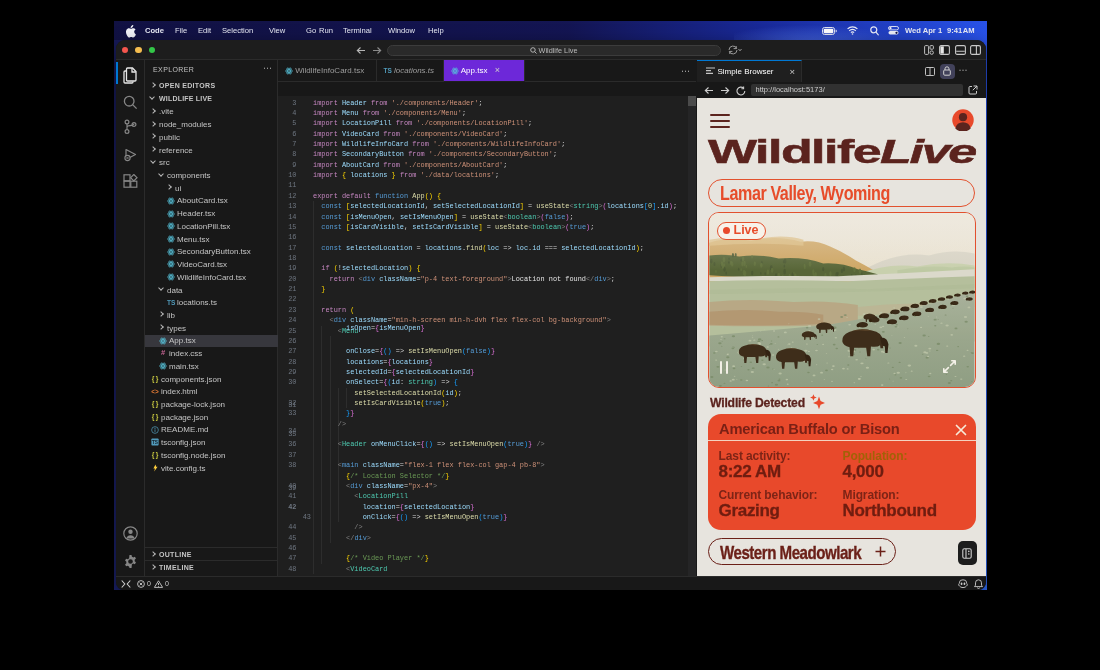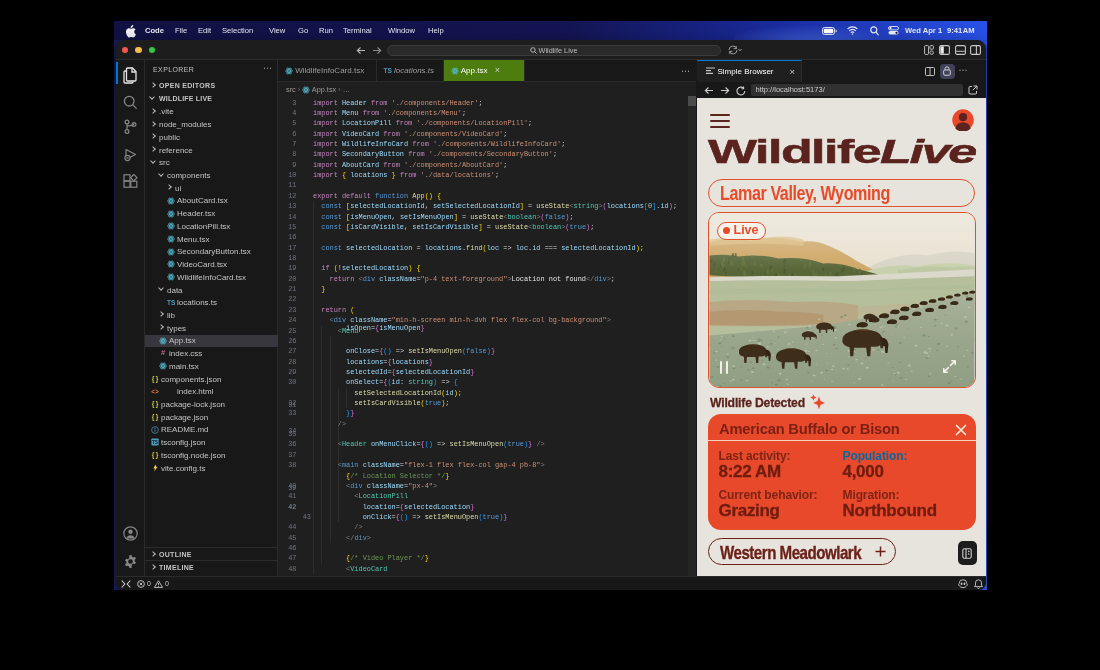--- a/index.html
+++ b/index.html
@@ -49,7 +49,7 @@
   <span class="mi" style="left:84px;">Edit</span>
   <span class="mi" style="left:108px;">Selection</span>
   <span class="mi" style="left:155px;">View</span>
-  <span class="mi" style="left:184px;">Go</span>
+  <span class="mi" style="left:192px;">Go</span>
   <span class="mi" style="left:205px;">Run</span>
   <span class="mi" style="left:229px;">Terminal</span>
   <span class="mi" style="left:274px;">Window</span>

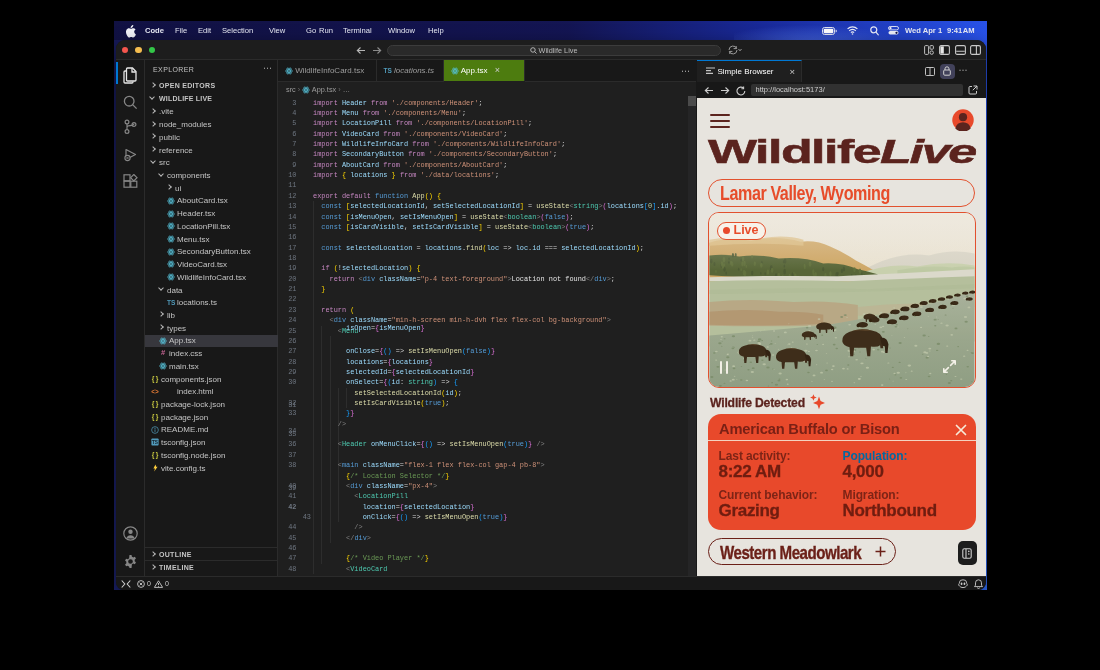--- a/index.html
+++ b/index.html
@@ -351,7 +351,7 @@
               <ellipse cx="5" cy="5" rx="4.4" ry="1.7" fill="none" stroke="#58c4dc" stroke-width="0.8" transform="rotate(120 5 5)"></ellipse>
             </svg></span> WildlifeInfoCard.tsx</div>
   <div class="abs" style="left:98.5px;top:0;width:67.5px;height:22px;border-right:1px solid #2b2b2b;font-size:8px;color:#9d9d9d;line-height:21px;white-space:nowrap;"><span style="margin-left:7px;color:#519aba;font-weight:bold;font-size:6.5px;">TS</span> <i>locations.ts</i></div>
-  <div class="abs" style="left:166px;top:0;width:80.5px;height:22px;background:#4d7c0f;border-right:1px solid #2b2b2b;font-size:8px;color:#ffffff;line-height:21px;white-space:nowrap;"><span style="margin-left:7px;"><svg style="vertical-align:-1.5px" width="8" height="8" viewBox="0 0 10 10">
+  <div class="abs" style="left:166px;top:0;width:80.5px;height:22px;background:#6d28d9;border-right:1px solid #2b2b2b;font-size:8px;color:#ffffff;line-height:21px;white-space:nowrap;"><span style="margin-left:7px;"><svg style="vertical-align:-1.5px" width="8" height="8" viewBox="0 0 10 10">
               <circle cx="5" cy="5" r="1" fill="#58c4dc"></circle>
               <ellipse cx="5" cy="5" rx="4.4" ry="1.7" fill="none" stroke="#58c4dc" stroke-width="0.8"></ellipse>
               <ellipse cx="5" cy="5" rx="4.4" ry="1.7" fill="none" stroke="#58c4dc" stroke-width="0.8" transform="rotate(60 5 5)"></ellipse>

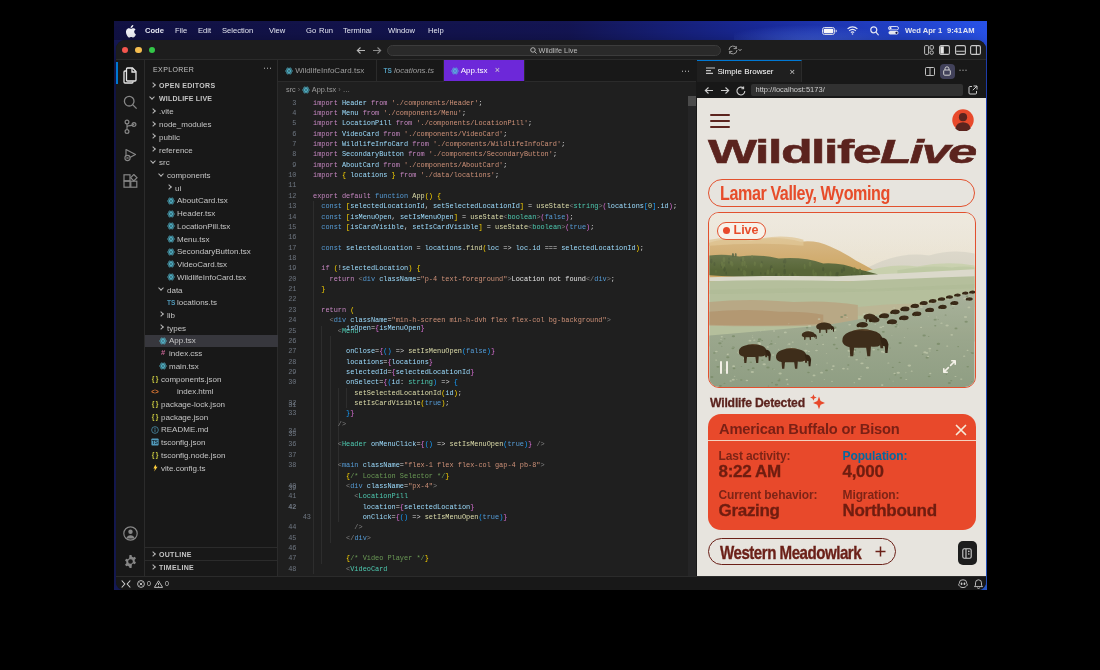--- a/index.html
+++ b/index.html
@@ -360,14 +360,6 @@
   <div class="abs" style="left:166px;top:21px;width:80.5px;height:1px;background:#1f1f1f;"></div>
   <div class="abs" style="left:403px;top:6px;font-size:9px;color:#cccccc;letter-spacing:1px;">⋯</div>
 </div>
-    <div id="breadcrumb">
-        <span style="position:absolute;left:8px;top:3px;">src <span style="color:#6e6e6e;">›</span> <svg style="vertical-align:-1.5px" width="8" height="8" viewBox="0 0 10 10">
-            <circle cx="5" cy="5" r="1" fill="#58c4dc"></circle>
-            <ellipse cx="5" cy="5" rx="4.4" ry="1.7" fill="none" stroke="#58c4dc" stroke-width="0.8"></ellipse>
-            <ellipse cx="5" cy="5" rx="4.4" ry="1.7" fill="none" stroke="#58c4dc" stroke-width="0.8" transform="rotate(60 5 5)"></ellipse>
-            <ellipse cx="5" cy="5" rx="4.4" ry="1.7" fill="none" stroke="#58c4dc" stroke-width="0.8" transform="rotate(120 5 5)"></ellipse>
-          </svg> App.tsx <span style="color:#6e6e6e;">›</span> …</span>
-      </div>
     <div id="editor">
   <div class="abs" style="left:35.0px;top:105.2px;width:1px;height:373.0px;background:#2d2d2d;"></div>
   <div class="abs" style="left:43.3px;top:229.5px;width:1px;height:238.3px;background:#2d2d2d;"></div>

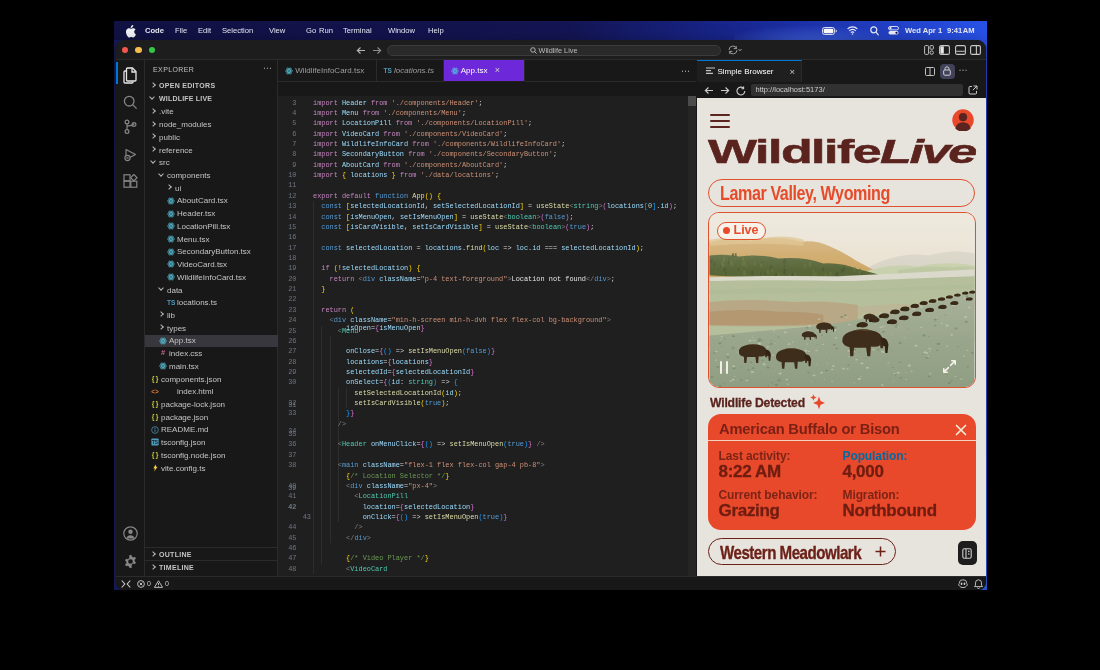--- a/index.html
+++ b/index.html
@@ -299,7 +299,7 @@
         </div>
   <div class="srow" style="top:325.4px;">
           <span class="ficon" style="left:6px;"><span style="color:#e37933;font-size:6.4px;font-weight:bold;line-height:8px;">&lt;&gt;</span></span>
-          <span class="lbl" style="left:32px;">index.html</span>
+          <span class="lbl" style="left:16px;">index.html</span>
         </div>
   <div class="srow" style="top:338.2px;">
           <span class="ficon" style="left:6px;"><span style="color:#cbcb41;font-size:6.8px;font-weight:bold;line-height:8px;">{ }</span></span>

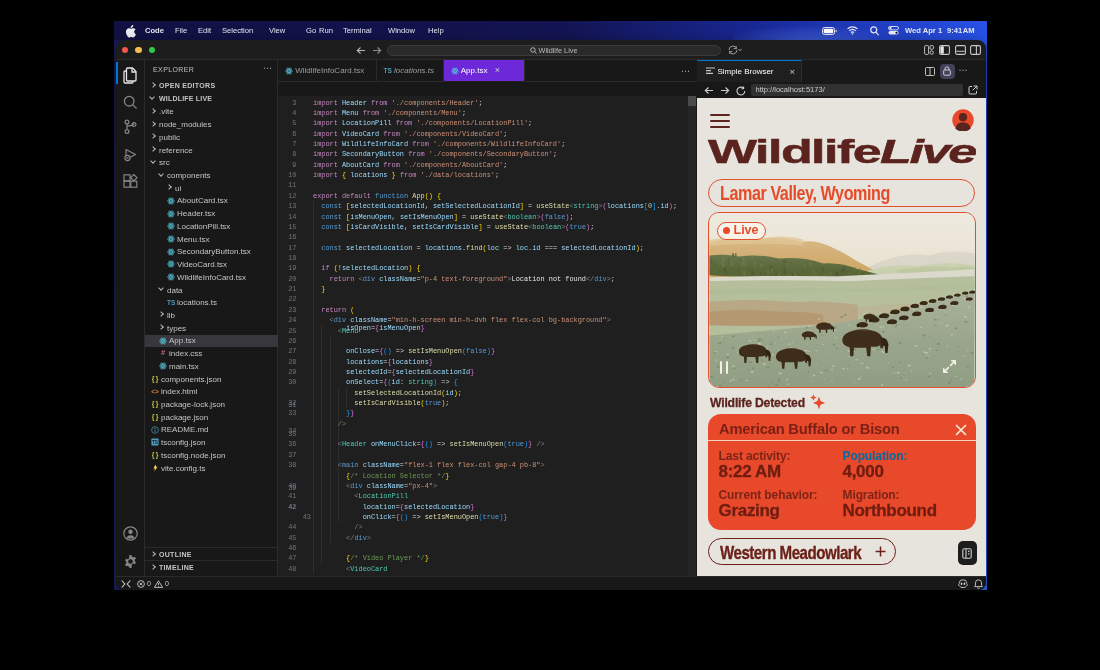--- a/index.html
+++ b/index.html
@@ -1006,7 +1006,7 @@
         </svg>
   <div class="abs" style="left:11.5px;top:342.3px;width:267.5px;height:1.2px;background:rgba(246,234,217,0.85);"></div>
   <div id="lb1" class="abs" style="left:22px;top:351.5px;font-size:12px;font-weight:bold;color:#7d2416;letter-spacing:-0.1px;white-space:nowrap;transform-origin:0 0;line-height:1;">Last activity:</div>
-  <div id="lb2" class="abs" style="left:146px;top:351.5px;font-size:12px;font-weight:bold;color:#0369a1;letter-spacing:-0.1px;white-space:nowrap;transform-origin:0 0;line-height:1;">Population:</div>
+  <div id="lb2" class="abs" style="left:146px;top:351.5px;font-size:12px;font-weight:bold;color:#a16207;letter-spacing:-0.1px;white-space:nowrap;transform-origin:0 0;line-height:1;">Population:</div>
   <div id="vl1" class="abs" style="left:22px;top:364.5px;font-size:17px;font-weight:bold;color:#6f1d10;-webkit-text-stroke:0.3px #6f1d10;letter-spacing:-0.3px;white-space:nowrap;transform-origin:0 0;line-height:1;">8:22 AM</div>
   <div id="vl2" class="abs" style="left:146px;top:364.5px;font-size:17px;font-weight:bold;color:#6f1d10;-webkit-text-stroke:0.3px #6f1d10;letter-spacing:-0.3px;white-space:nowrap;transform-origin:0 0;line-height:1;">4,000</div>
   <div id="lb3" class="abs" style="left:22px;top:391px;font-size:12px;font-weight:bold;color:#7d2416;letter-spacing:-0.1px;white-space:nowrap;transform-origin:0 0;line-height:1;">Current behavior:</div>

